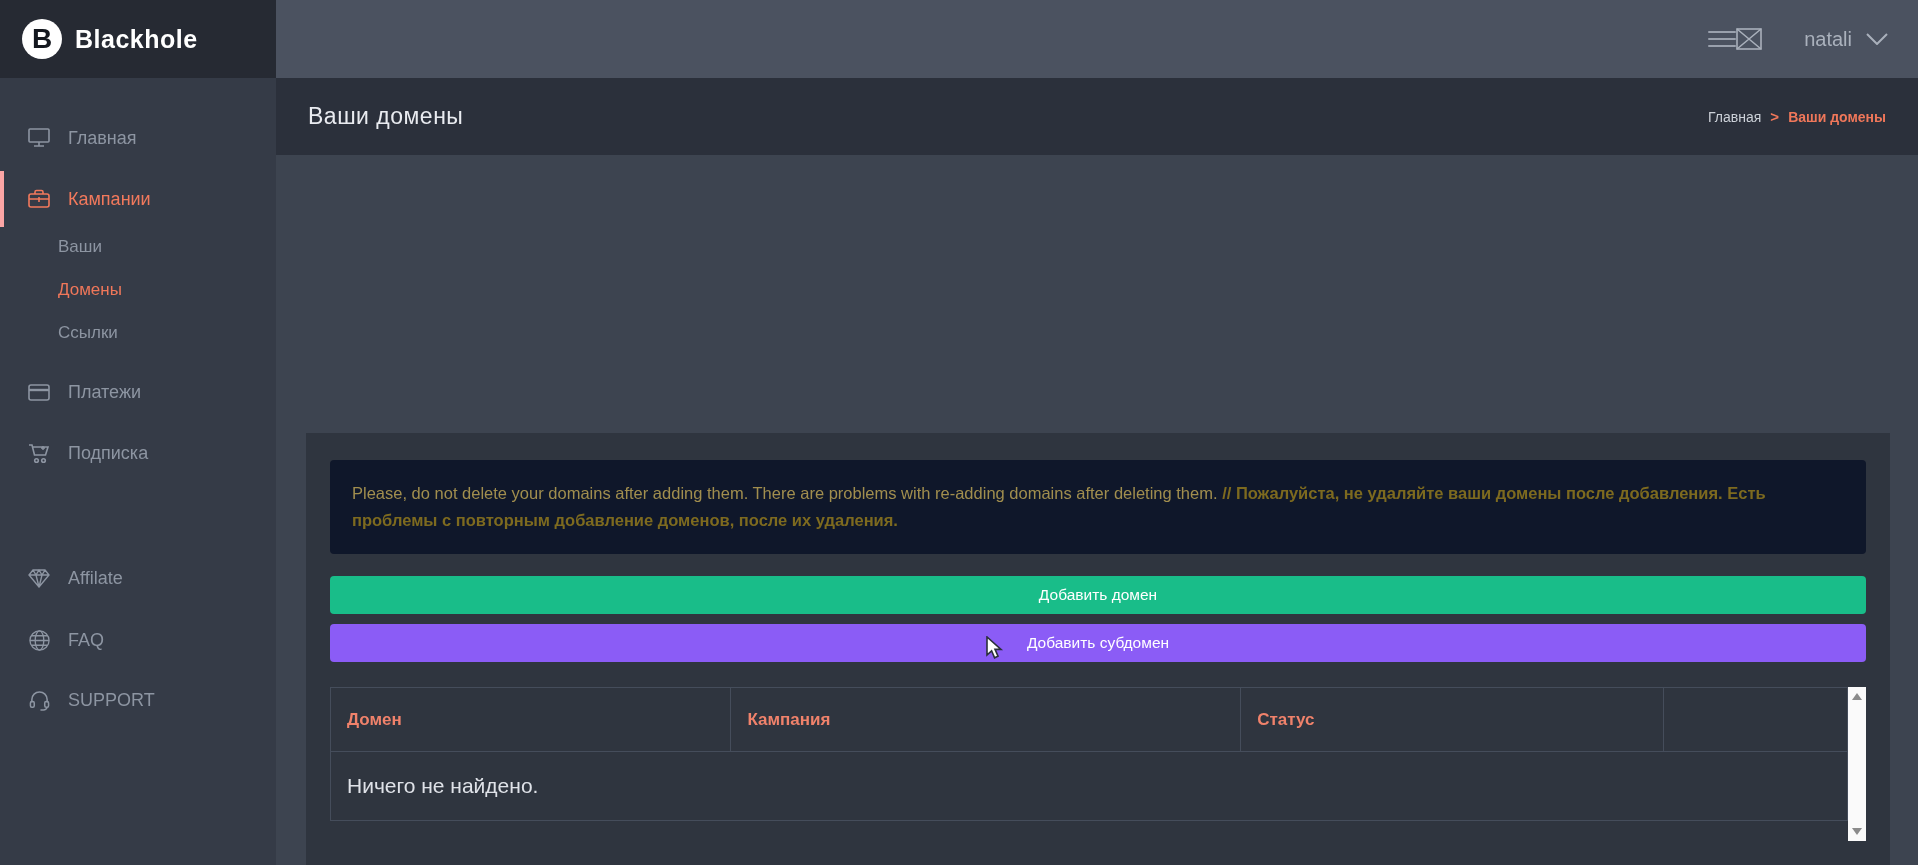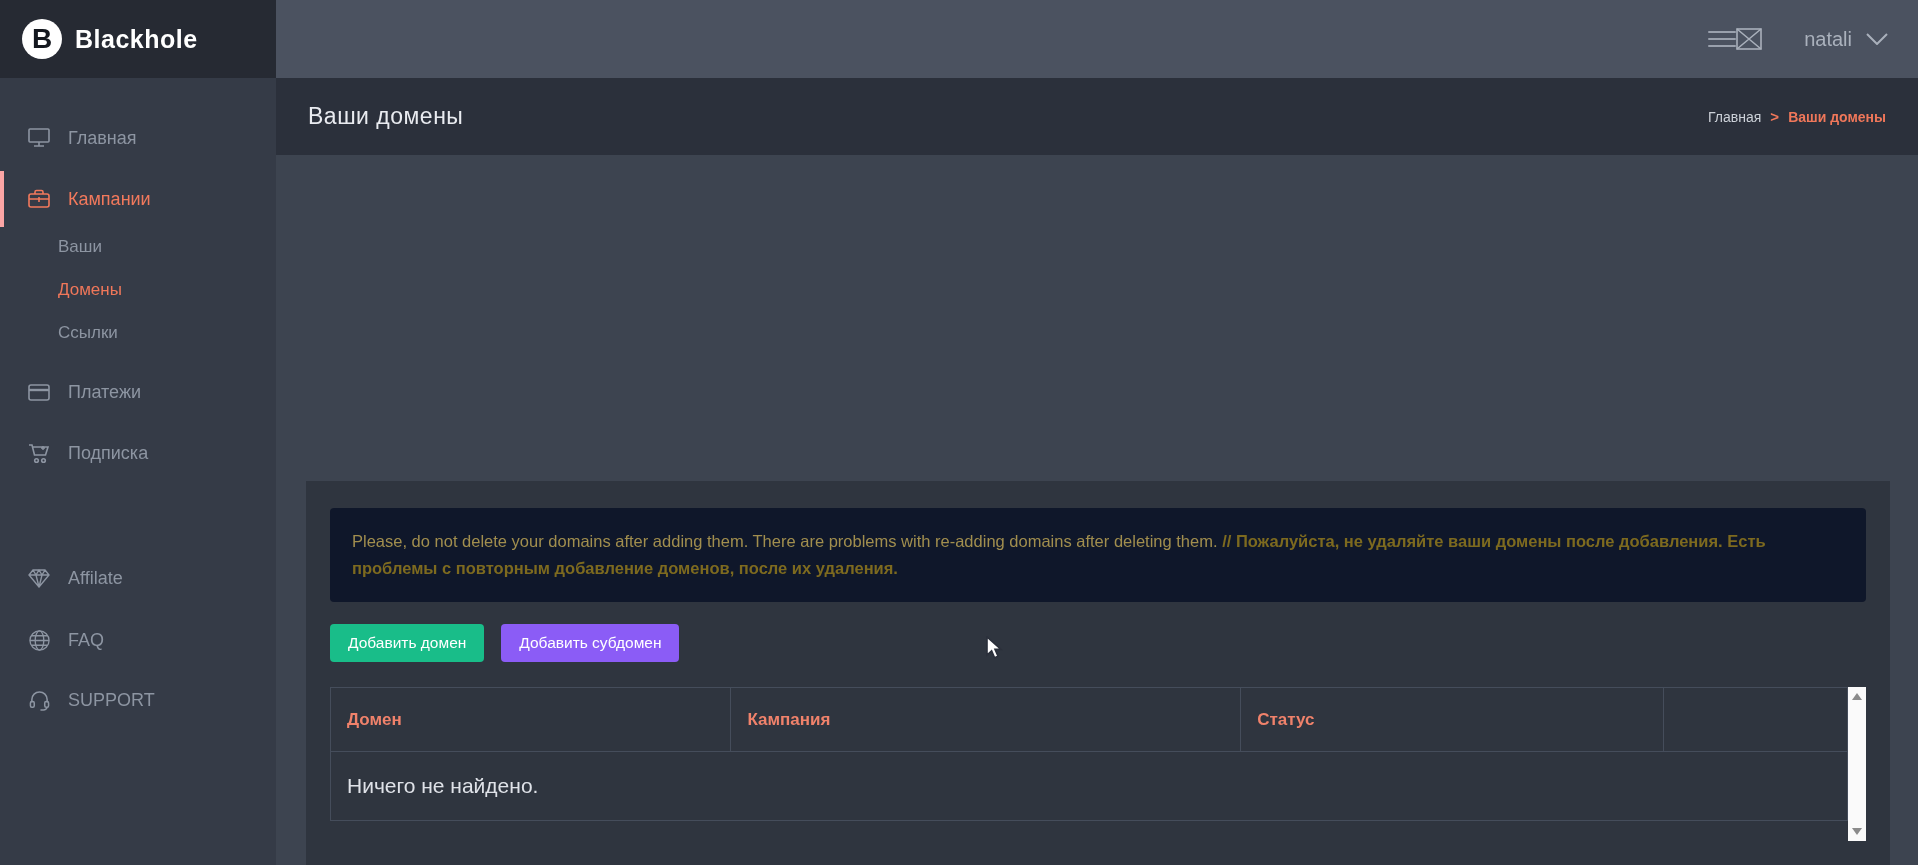--- a/index.html
+++ b/index.html
@@ -45,7 +45,7 @@
   .alert { background:#0f172a; border-radius:4px; padding:20px 22px; font-size:16.5px; line-height:1.65; color:#a18e4e; }
   .alert .alert-ru { color:#7d6a1f; font-weight:700; }
 
-  .btn-row { margin-top:22px; display:flex; gap:17px; }
+  .btn-row { margin-top:22px; display:flex; gap:10px;flex-direction:column; }
   .btn { border:none; border-radius:4px; padding:0 18px; height:38px; font-size:15.5px; color:#fff;
          font-family:"Liberation Sans", sans-serif; cursor:pointer; }
   .btn-green { background:#19bd89; }

